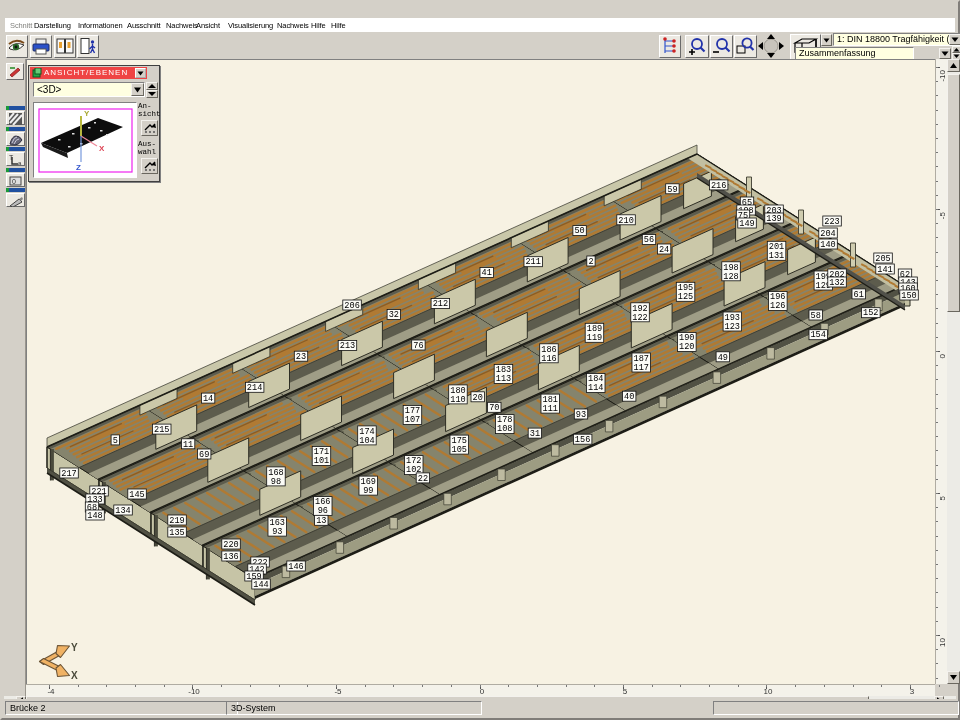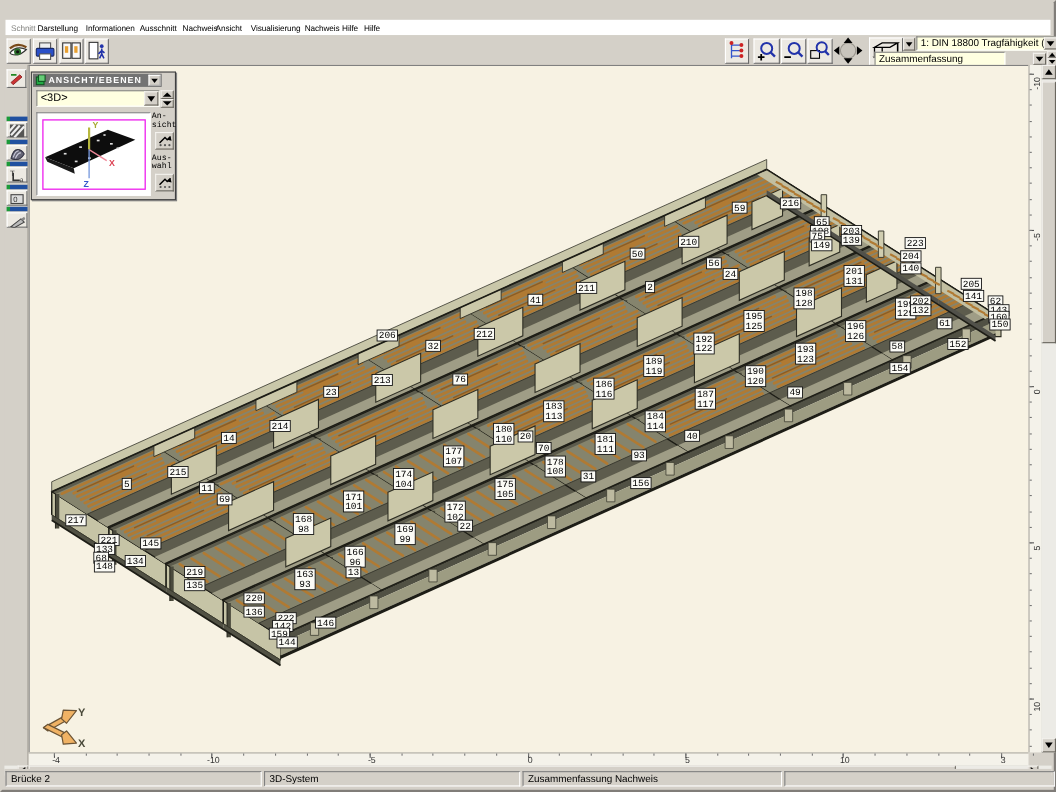--- a/index.html
+++ b/index.html
@@ -25,7 +25,7 @@
 .sfield{position:absolute;top:2px;height:14px;border:1px solid;border-color:#808080 #fff #fff #808080;padding:1px 4px}
 .sb{position:absolute;background:#d4d0c8;border:1px solid;border-color:#f4f2ee #6a675f #6a675f #f4f2ee}
 #palette{position:absolute;left:26px;top:63px;width:132px;height:117px;background:#d4d0c8;border:1px solid #404040;box-shadow:1px 1px 0 #808080;z-index:5}
-#paltitle{position:absolute;left:1px;top:1px;right:12px;height:12px;background:#737373;color:#fff;font-size:8px;font-weight:bold;line-height:12px;letter-spacing:1px}
+#paltitle{position:absolute;left:1px;top:1px;right:12px;height:12px;background:#ef4444;color:#fff;font-size:8px;font-weight:normal;line-height:12px;letter-spacing:1px}
 svg{position:absolute}
 </style></head><body>
 <div id="win">

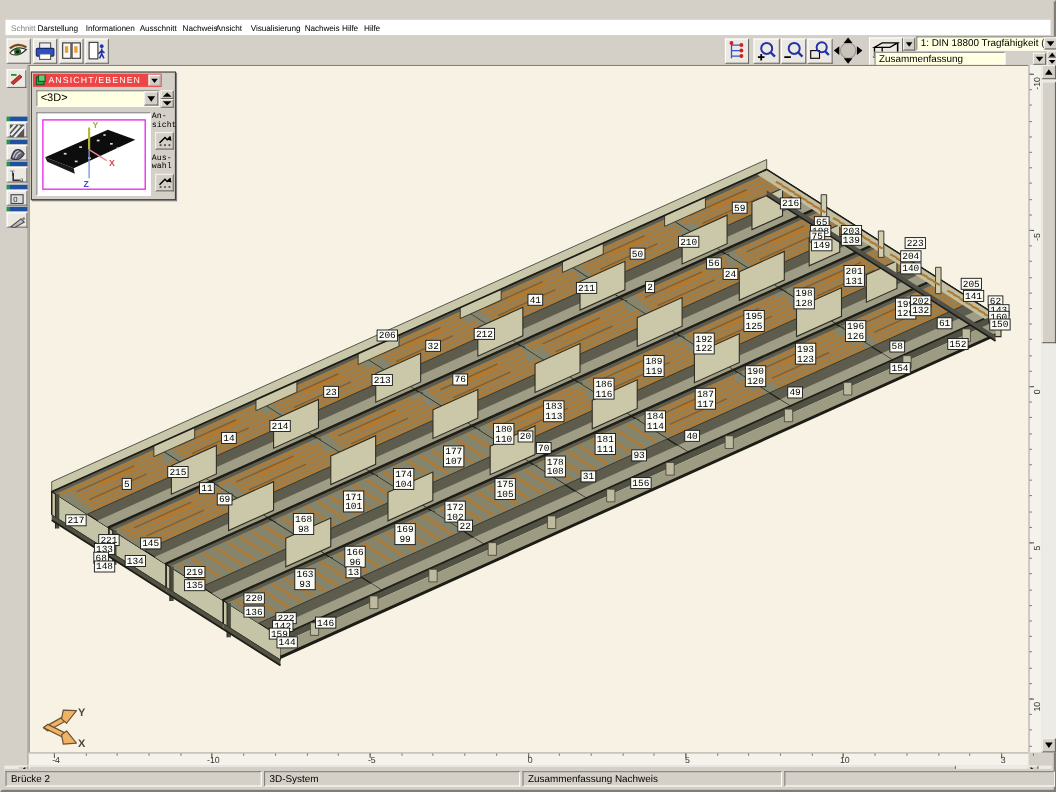--- a/index.html
+++ b/index.html
@@ -939,7 +939,7 @@
 </div>
 <div id="statusbar">
 <div class="sfield" style="left:1px;width:233px">Brücke 2</div>
-<div class="sfield" style="left:236px;width:233px">3D-System</div>
+<div class="sfield" style="left:222px;width:256px">3D-System</div>
 <div class="sfield" style="left:471px;width:236px">Zusammenfassung Nachweis</div>
 <div class="sfield" style="left:709px;width:246px"></div>
 </div>

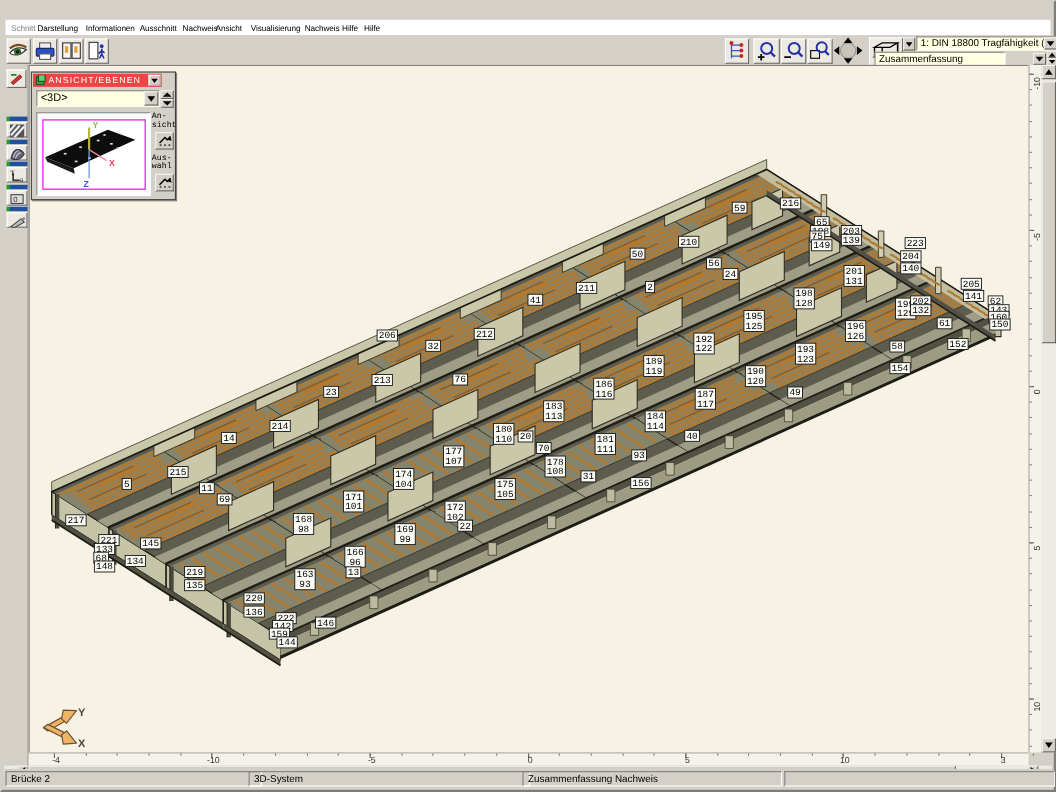--- a/index.html
+++ b/index.html
@@ -940,7 +940,6 @@
 <div id="statusbar">
 <div class="sfield" style="left:1px;width:233px">Brücke 2</div>
 <div class="sfield" style="left:222px;width:256px">3D-System</div>
-<div class="sfield" style="left:471px;width:236px">Zusammenfassung Nachweis</div>
 <div class="sfield" style="left:709px;width:246px"></div>
 </div>
 </div>

